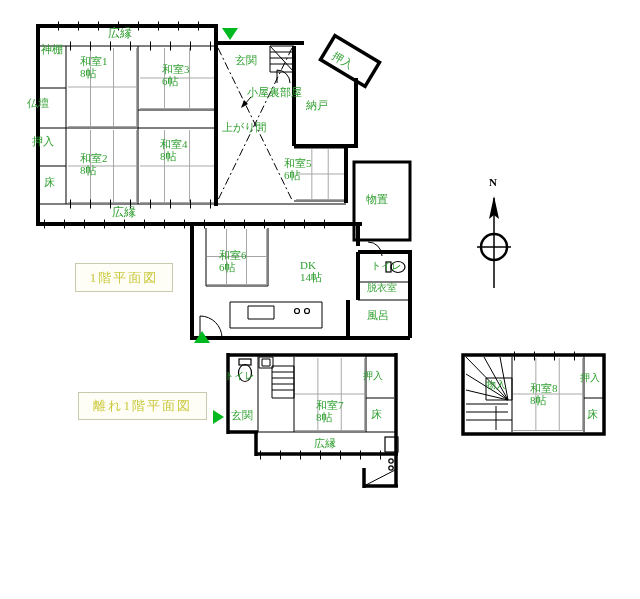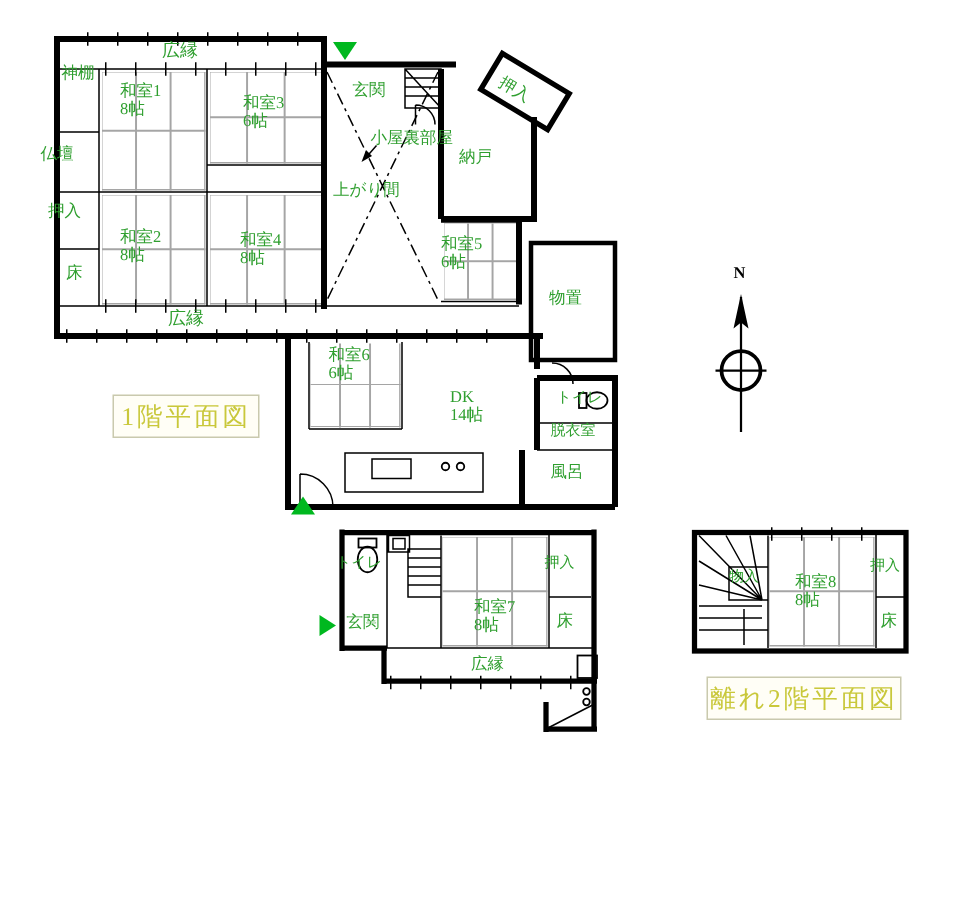--- a/index.html
+++ b/index.html
@@ -139,7 +139,7 @@
     <span>和室2</span>
     <span class="sz">8帖</span>
   </div>
-  <div class="lbl" style="left:160px;top:155px">
+  <div class="lbl" style="left:160px;top:139px">
     <span>和室4</span>
     <span class="sz">8帖</span>
   </div>

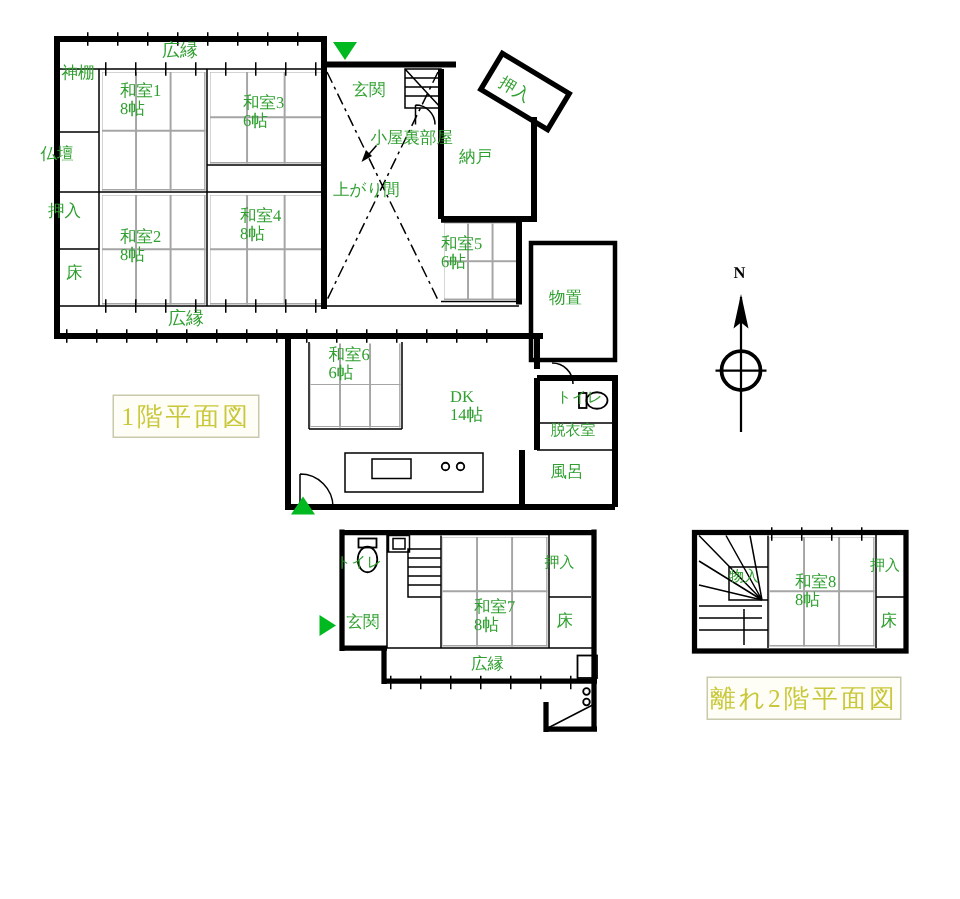--- a/index.html
+++ b/index.html
@@ -151,7 +151,7 @@
   <div class="lbl" style="left:306px;top:100px">納戸</div>
   <div class="lbl rot" style="left:336px;top:50px">押入</div>
 
-  <div class="lbl" style="left:294px;top:158px">
+  <div class="lbl" style="left:284px;top:158px">
     <span>和室5</span>
     <span class="sz">6帖</span>
   </div>

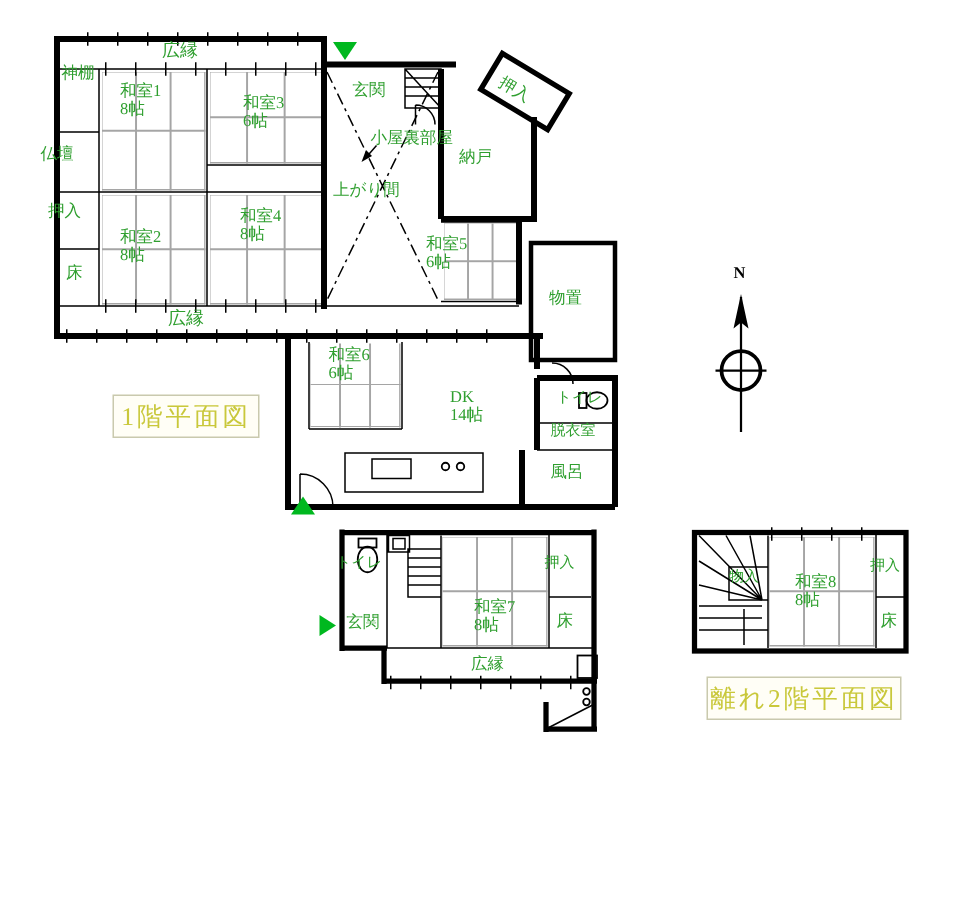--- a/index.html
+++ b/index.html
@@ -156,7 +156,7 @@
     <span class="sz">6帖</span>
   </div>
   <div class="lbl" style="left:366px;top:194px">物置</div>
-  <div class="lbl" style="left:219px;top:232px">
+  <div class="lbl" style="left:219px;top:250px">
     <span>和室6</span>
     <span class="sz">6帖</span>
   </div>

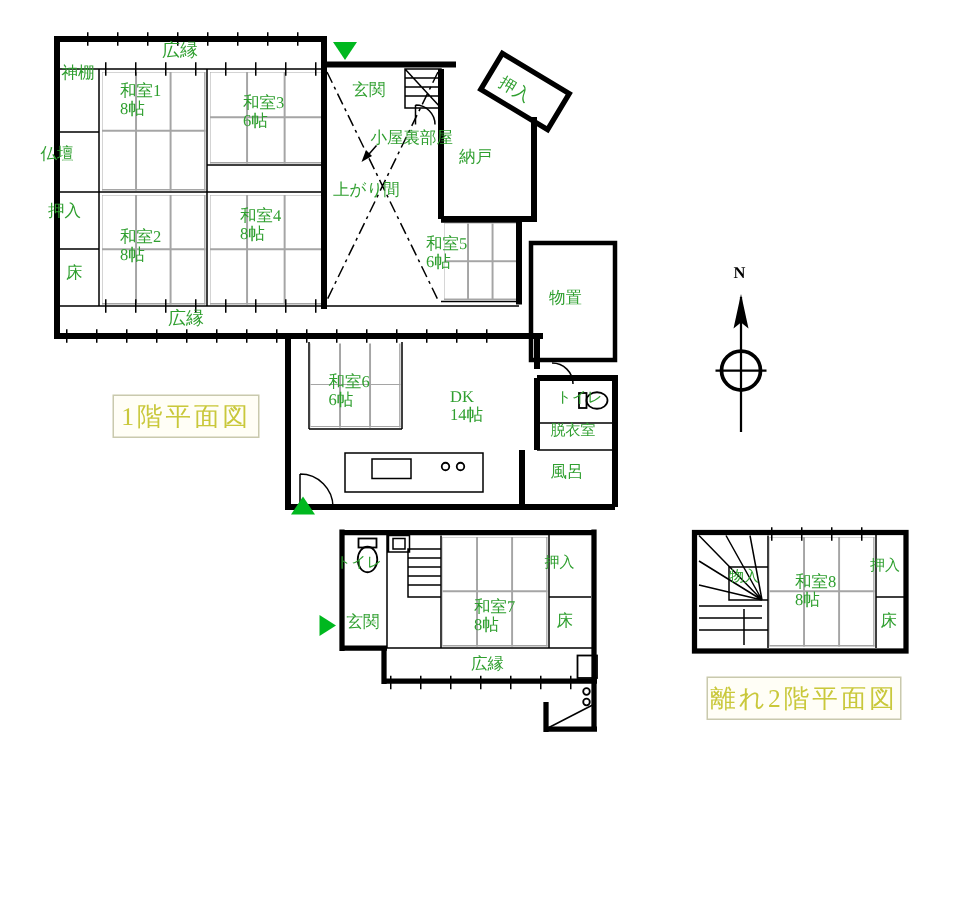--- a/index.html
+++ b/index.html
@@ -17,7 +17,7 @@
   .big{font-size:12px;}
   .rot{transform:rotate(31deg);transform-origin:left top;}
   .tbox{position:absolute;z-index:3;border:1px solid #c9c9ae;background:#fffef6;
-        color:#c9c83b;font-size:17px;letter-spacing:2px;text-align:center;
+        color:#c9c83b;font-size:13px;letter-spacing:2px;text-align:center;
         display:flex;align-items:center;justify-content:center;white-space:nowrap;}
   .north{position:absolute;z-index:3;color:#000;font-size:11px;font-weight:bold;}
 </style>

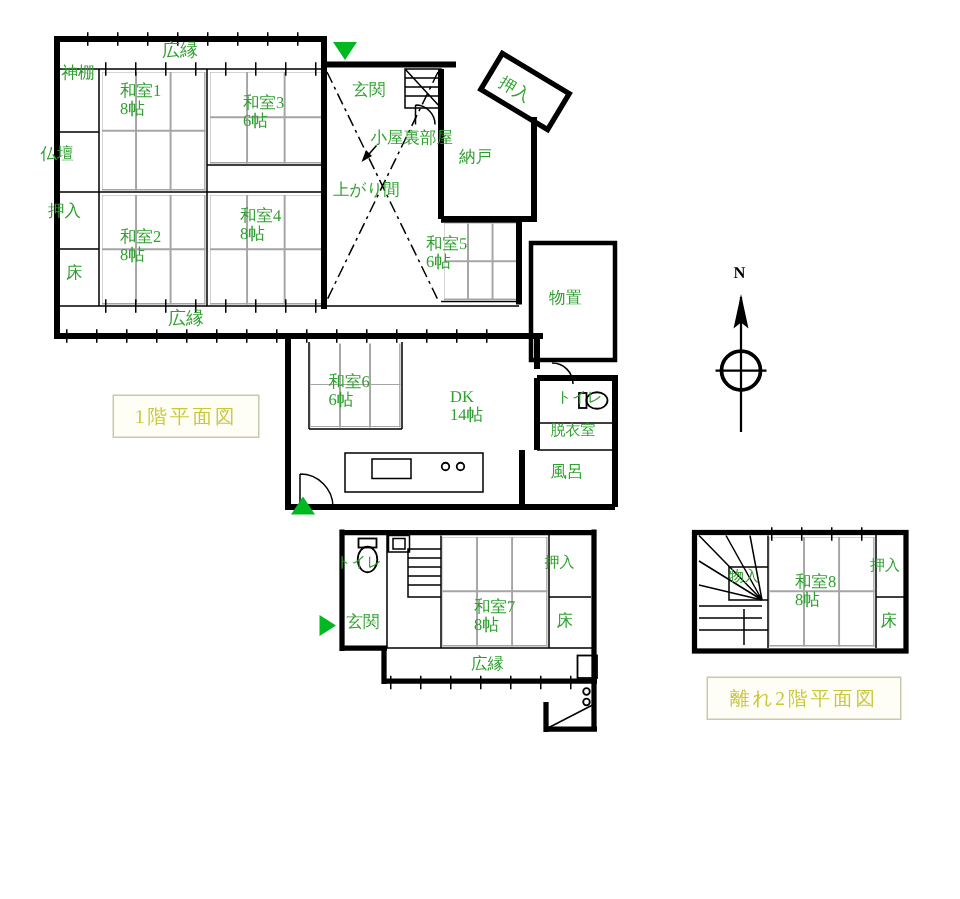--- a/index.html
+++ b/index.html
@@ -187,6 +187,7 @@
   <div class="lbl" style="left:587px;top:409px">床</div>
 
   <div class="tbox" style="left:75px;top:263px;width:96px;height:27px">1階平面図</div>
+  <div class="tbox" style="left:78px;top:392px;width:127px;height:26px">離れ1階平面図</div>
   <div class="tbox" style="left:471px;top:451px;width:128px;height:27px">離れ2階平面図</div>
 
   <div class="north" style="left:489px;top:176px">N</div>

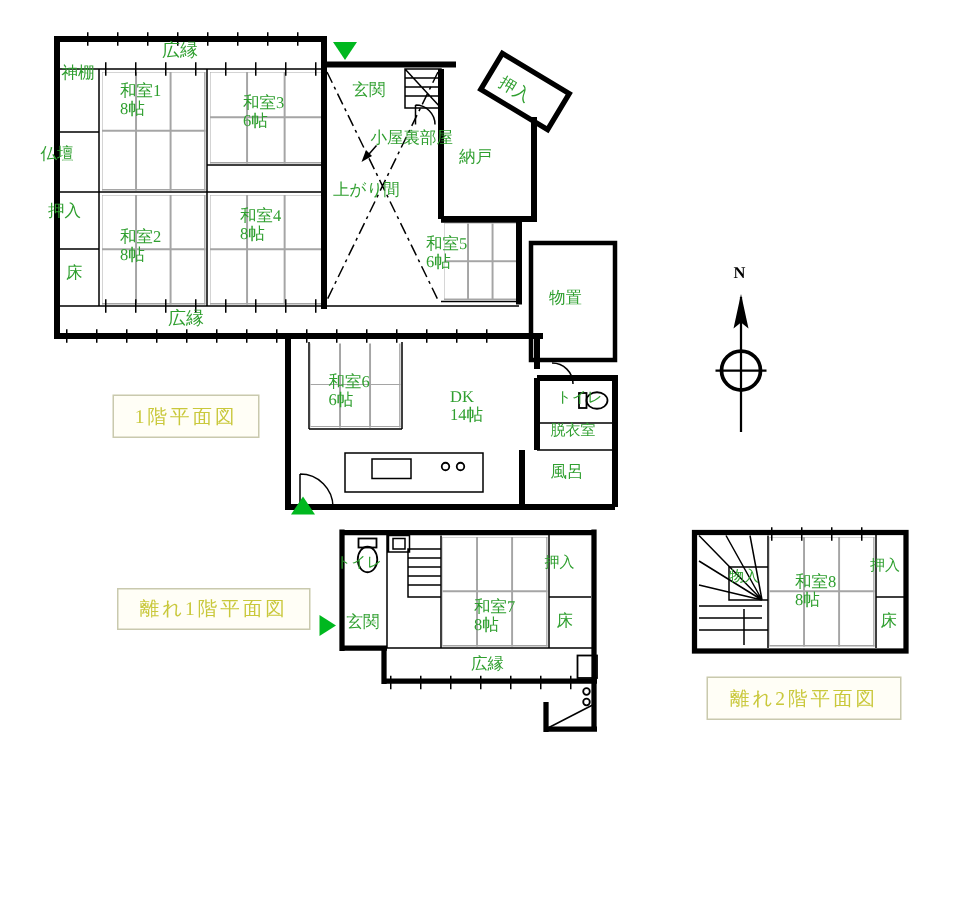--- a/index.html
+++ b/index.html
@@ -188,7 +188,6 @@
 
   <div class="tbox" style="left:75px;top:263px;width:96px;height:27px">1階平面図</div>
   <div class="tbox" style="left:78px;top:392px;width:127px;height:26px">離れ1階平面図</div>
-  <div class="tbox" style="left:471px;top:451px;width:128px;height:27px">離れ2階平面図</div>
 
   <div class="north" style="left:489px;top:176px">N</div>
 </div>

